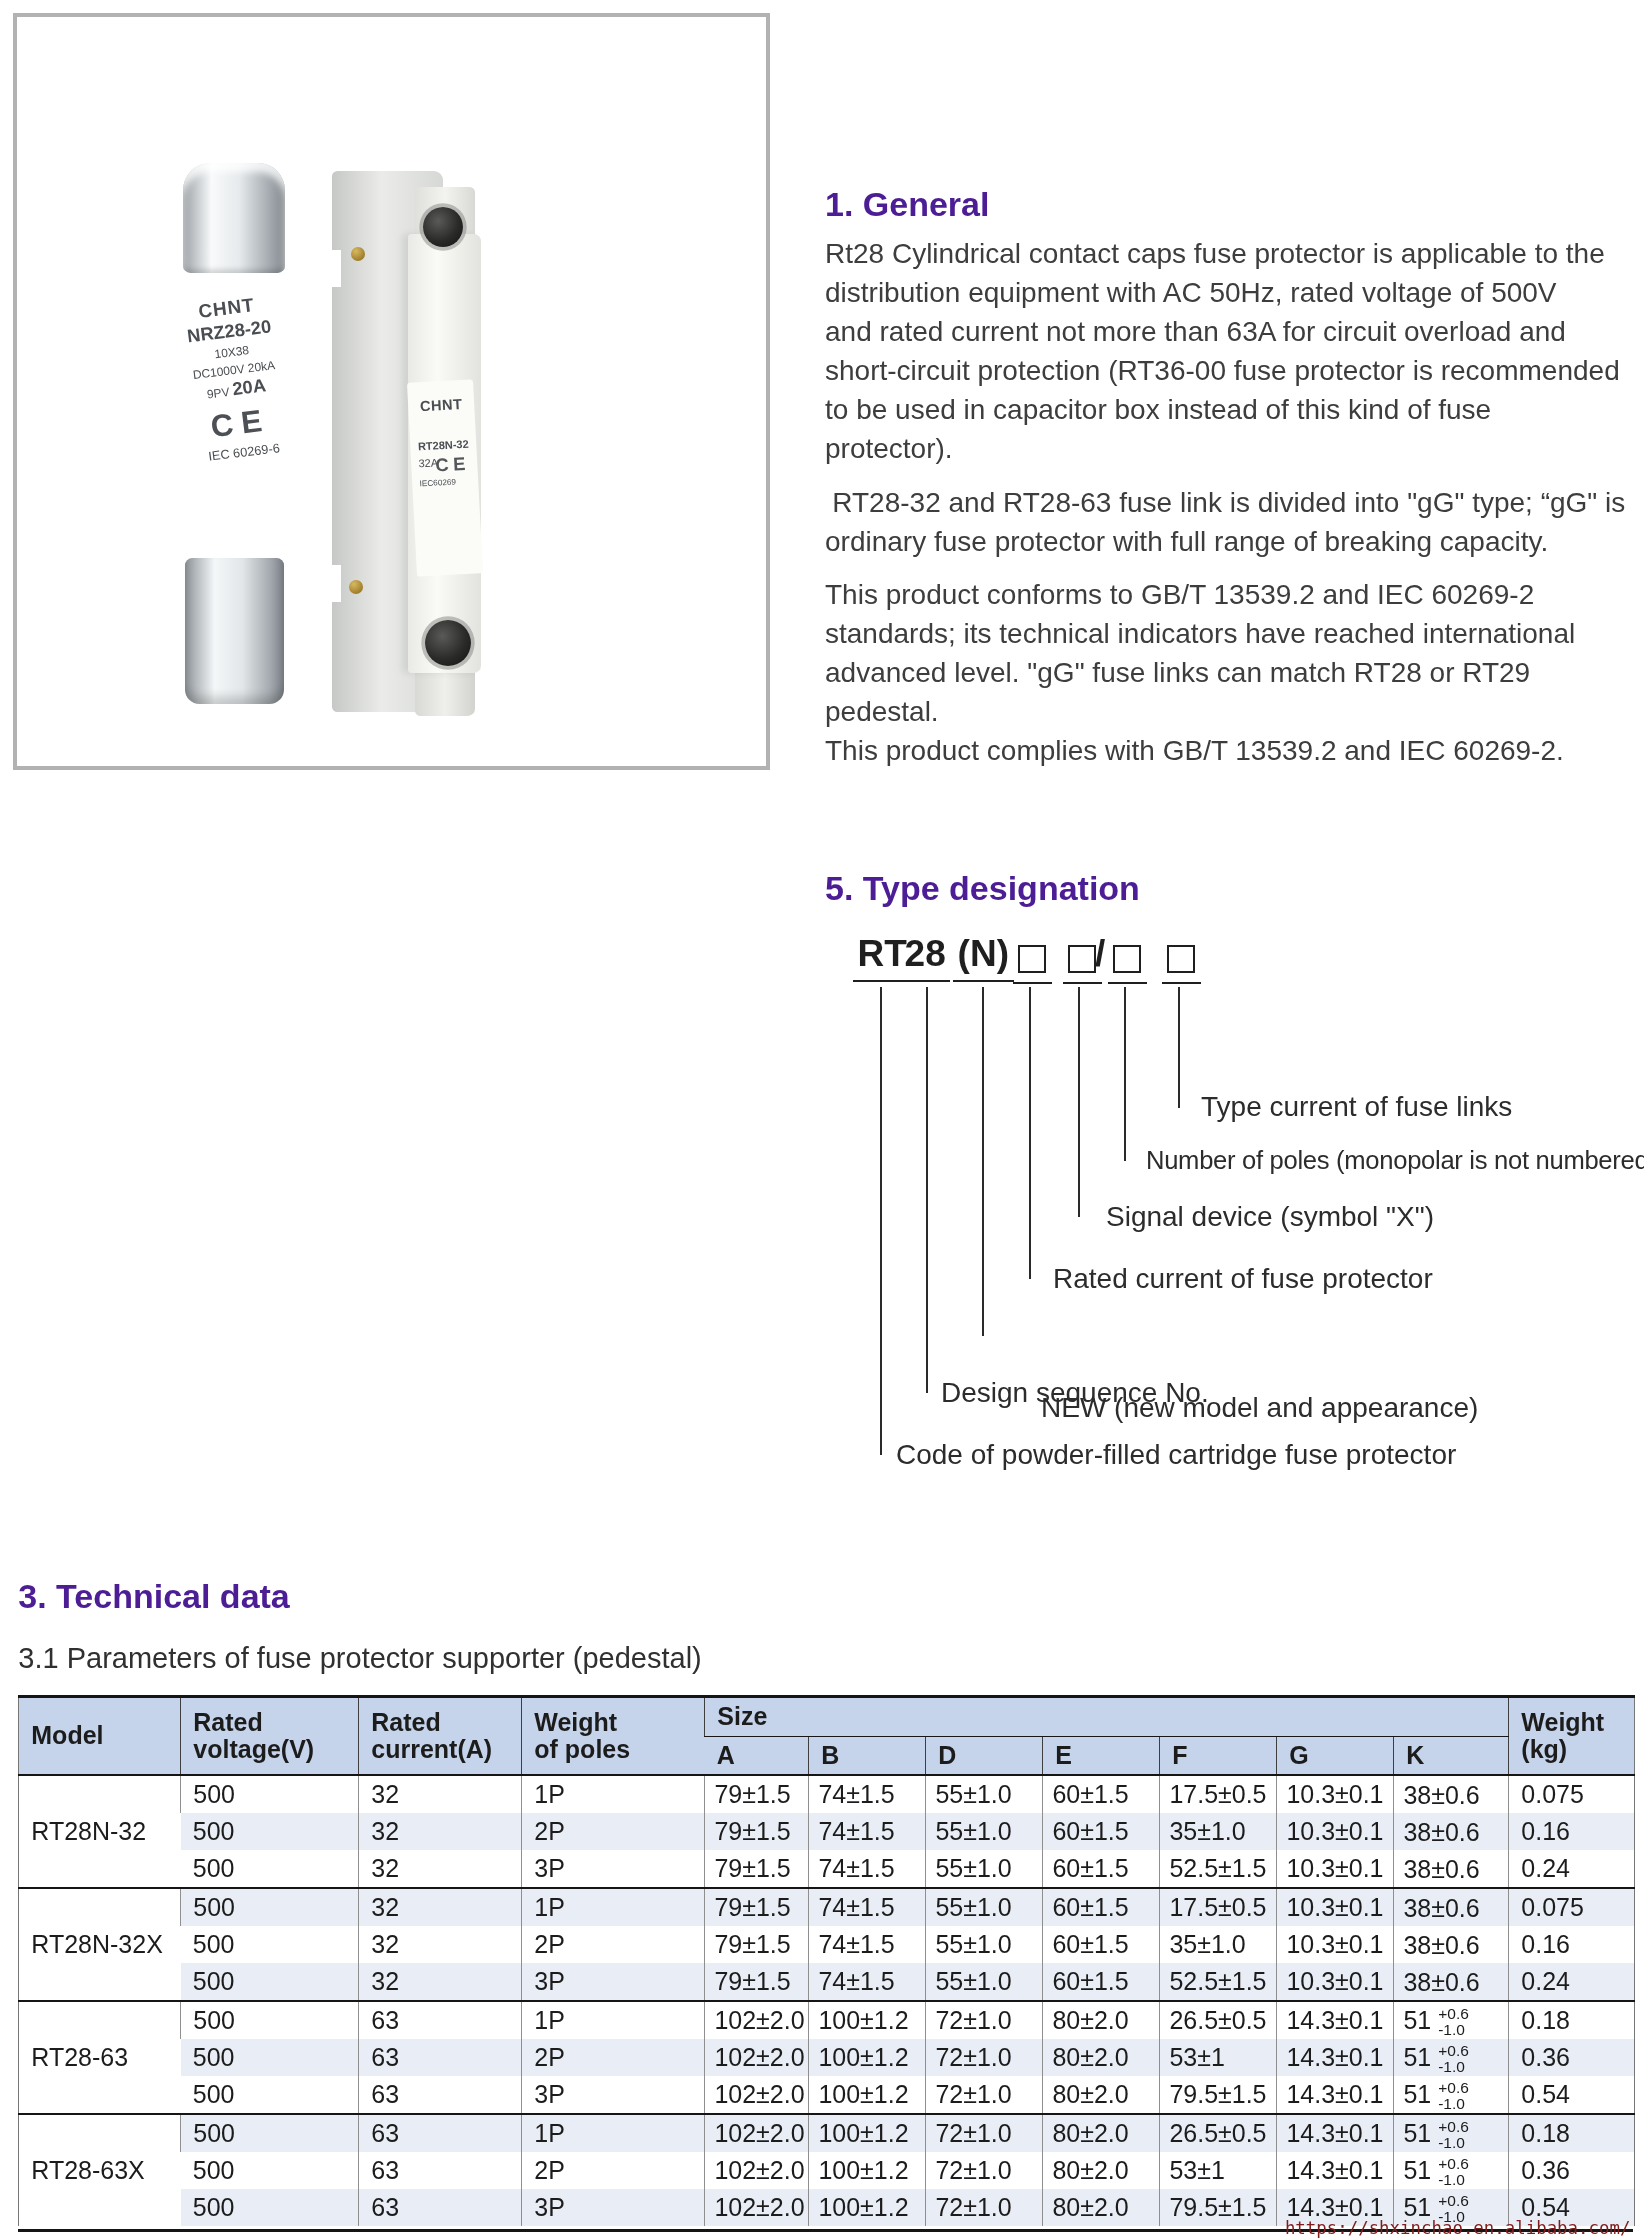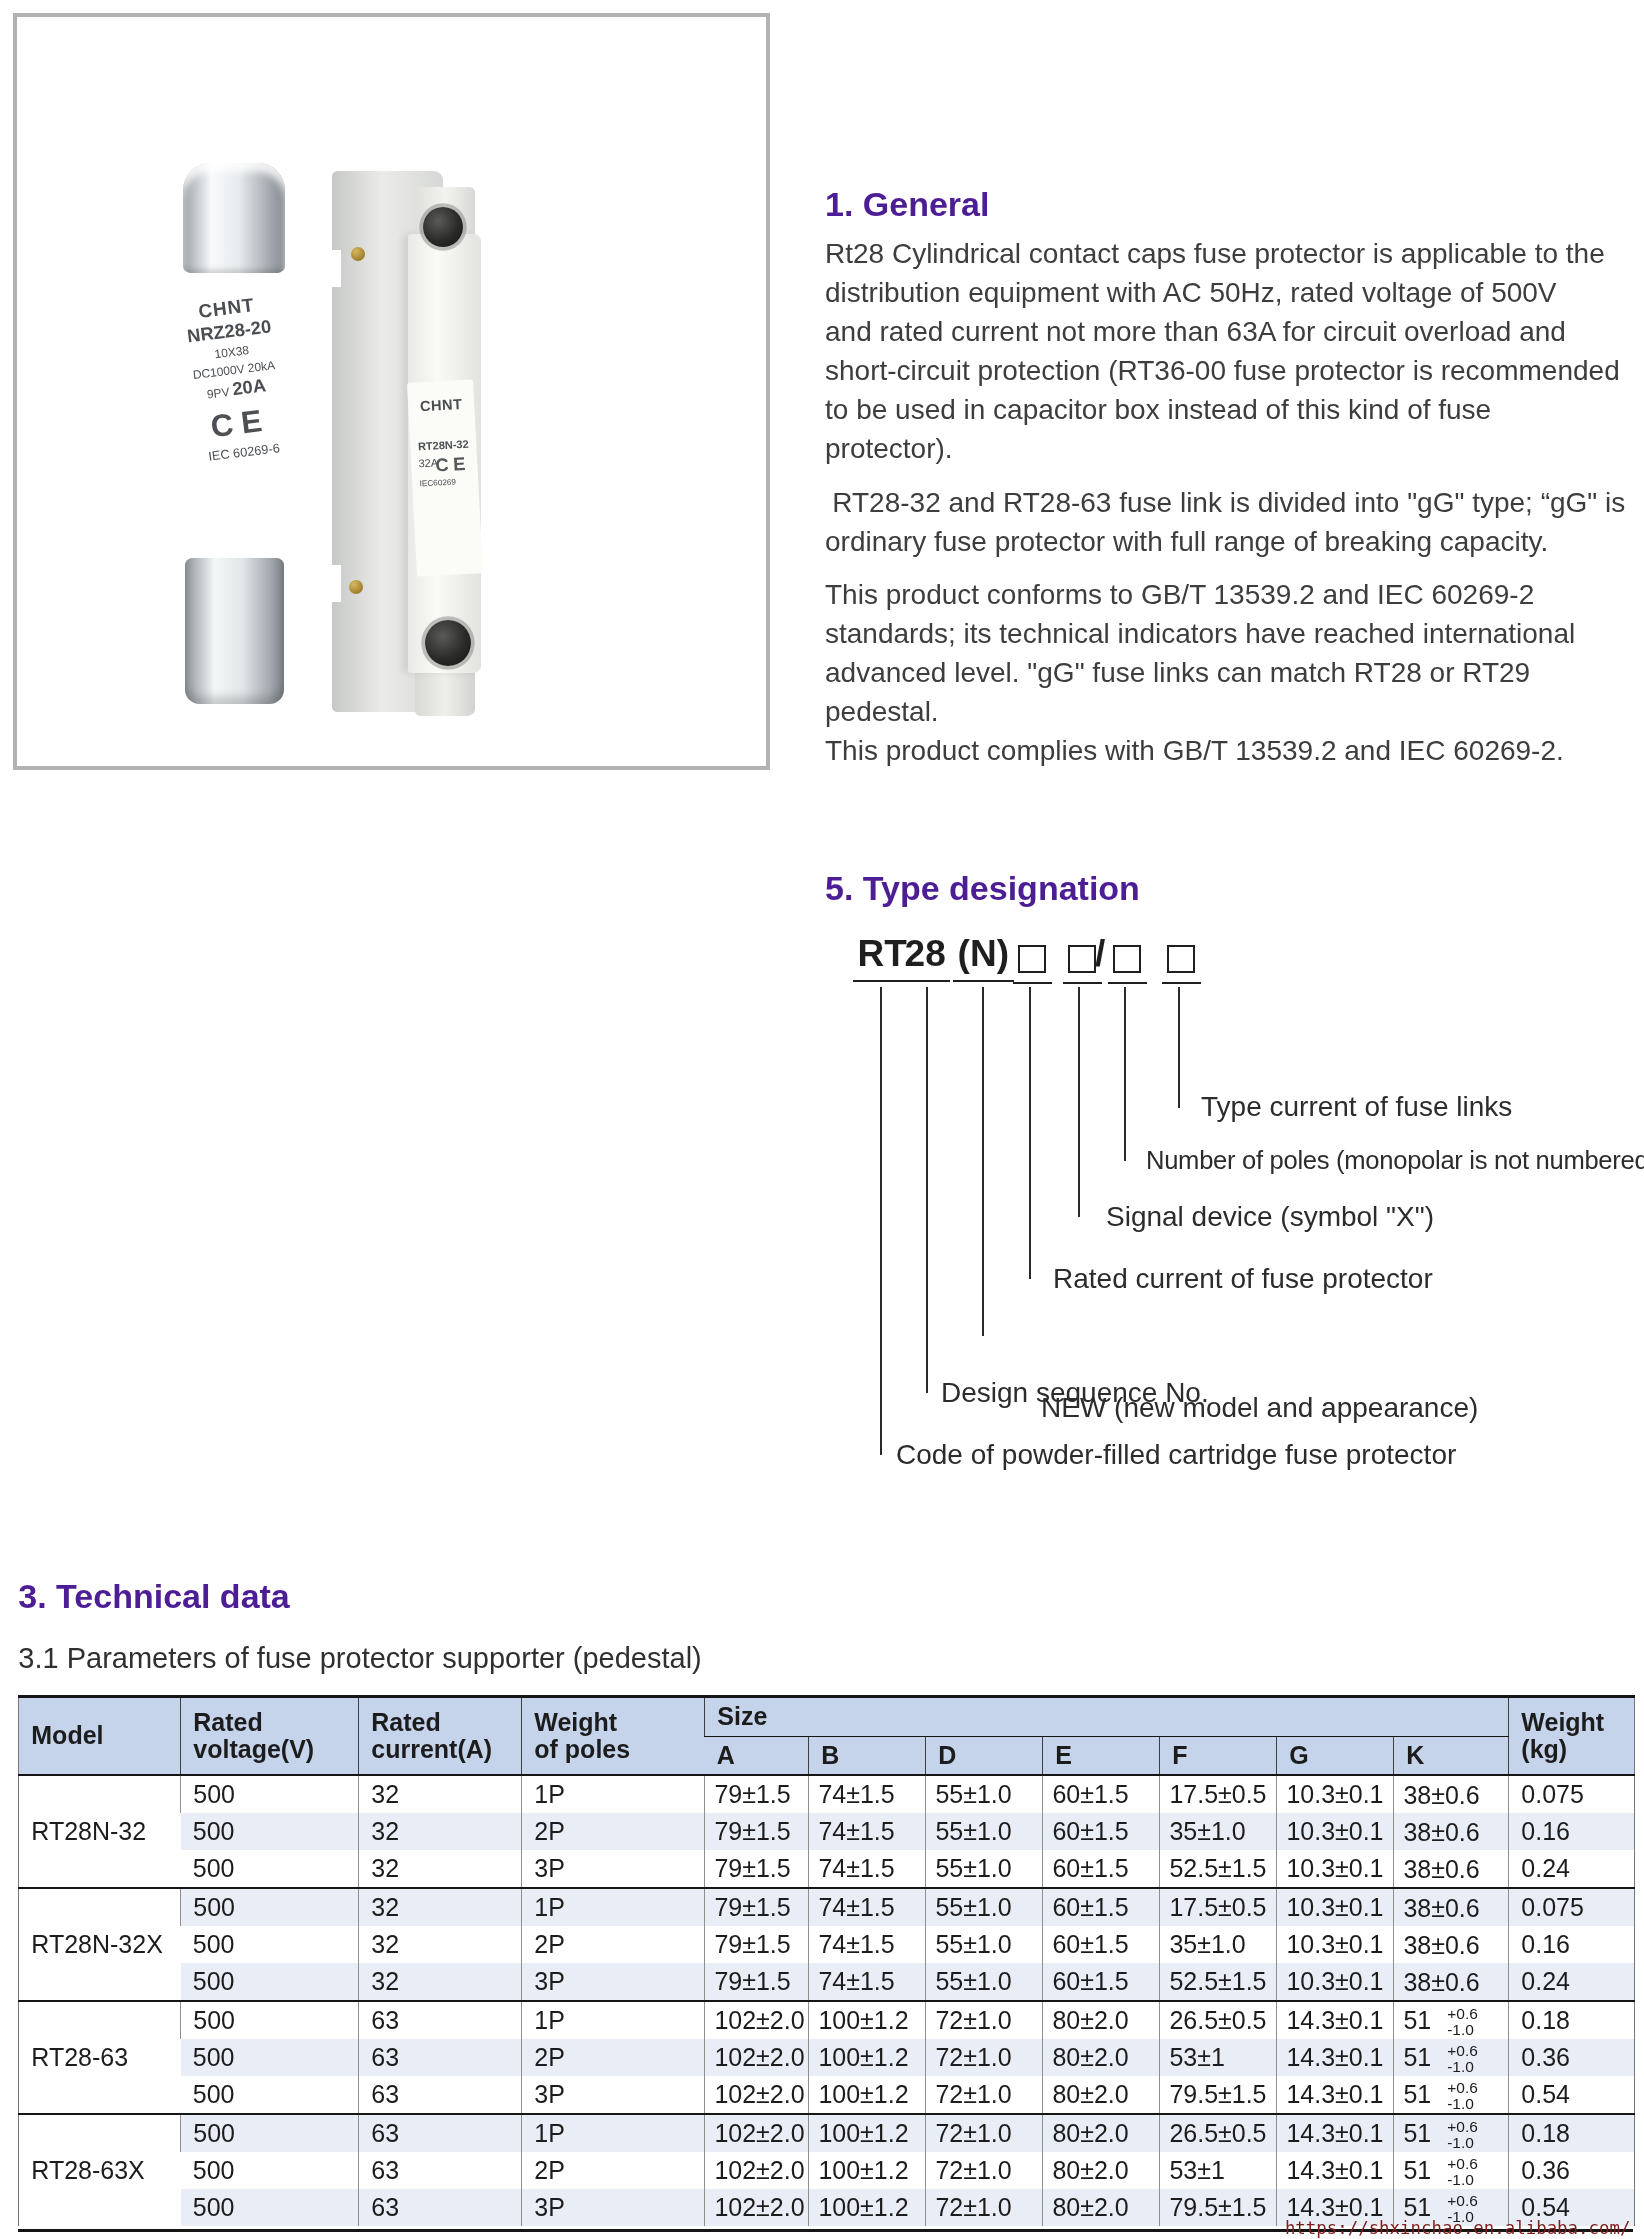--- a/index.html
+++ b/index.html
@@ -123,7 +123,7 @@
   table.spec tr.gsep td { border-top:2.7px solid #151515; }
   .kcell .kv { display:inline-block; vertical-align:middle; }
   .tol { display:inline-flex; flex-direction:column; vertical-align:middle;
-    font-size:15.5px; line-height:15.5px; margin-left:16px; transform:translateY(0.9px); }
+    font-size:15.5px; line-height:15.5px; margin-left:7px; transform:translateY(0.9px); }
 
   .footer-url { position:absolute; right:14.6px; top:2218px; font-family:"DejaVu Sans Mono", monospace;
     font-size:17.4px; color:#7f1d1d; }

